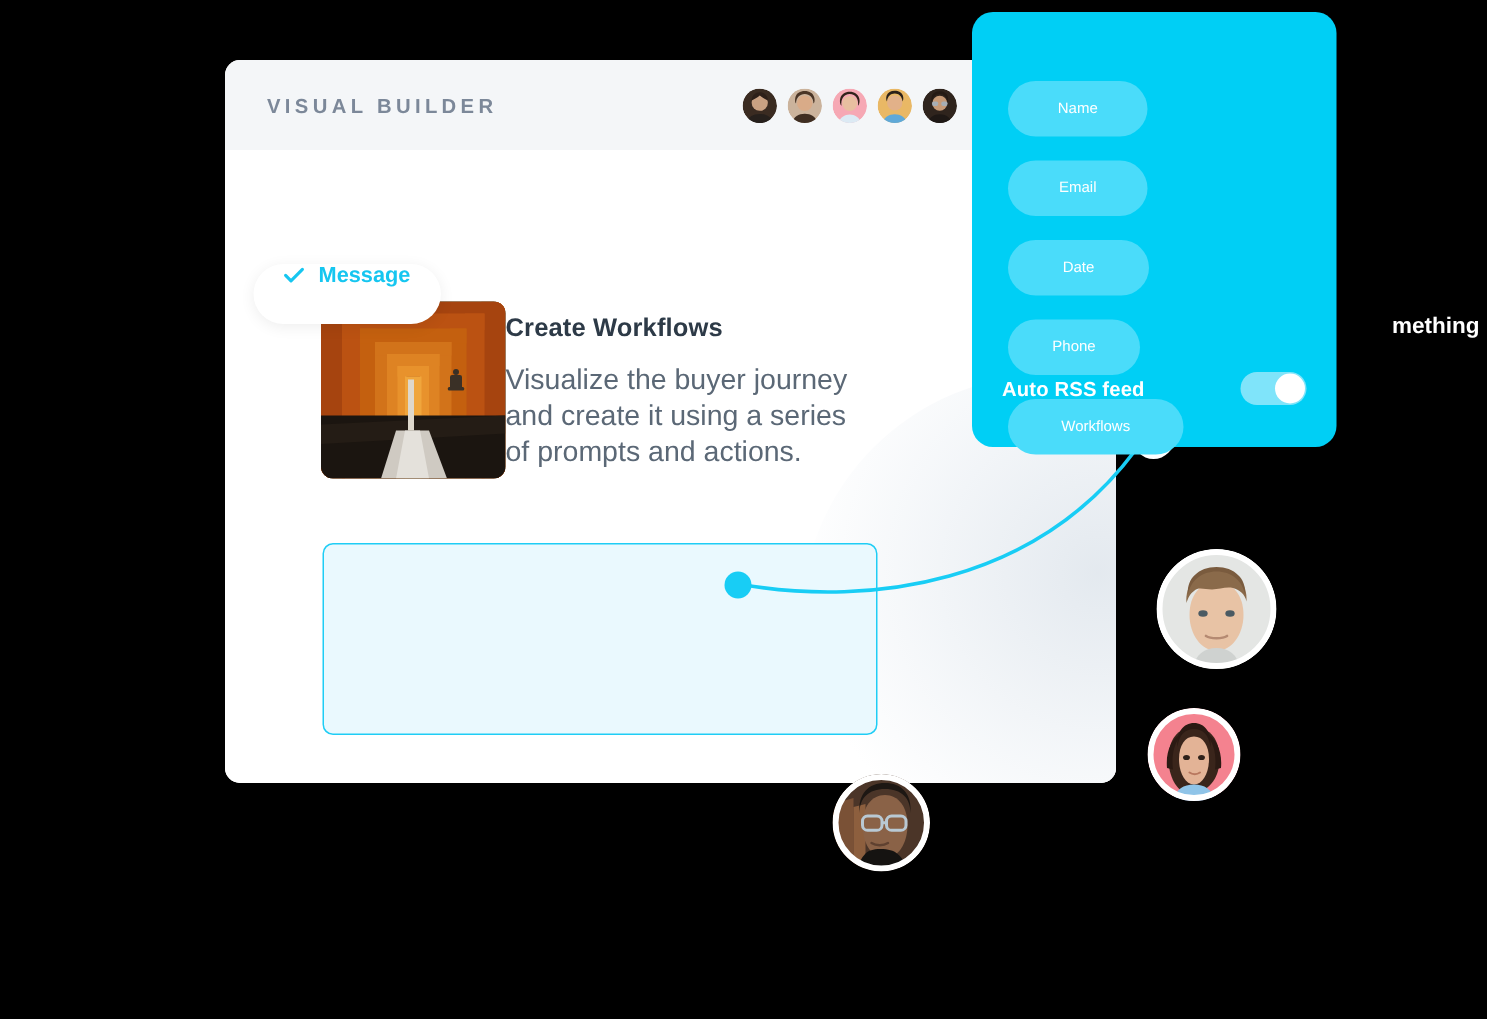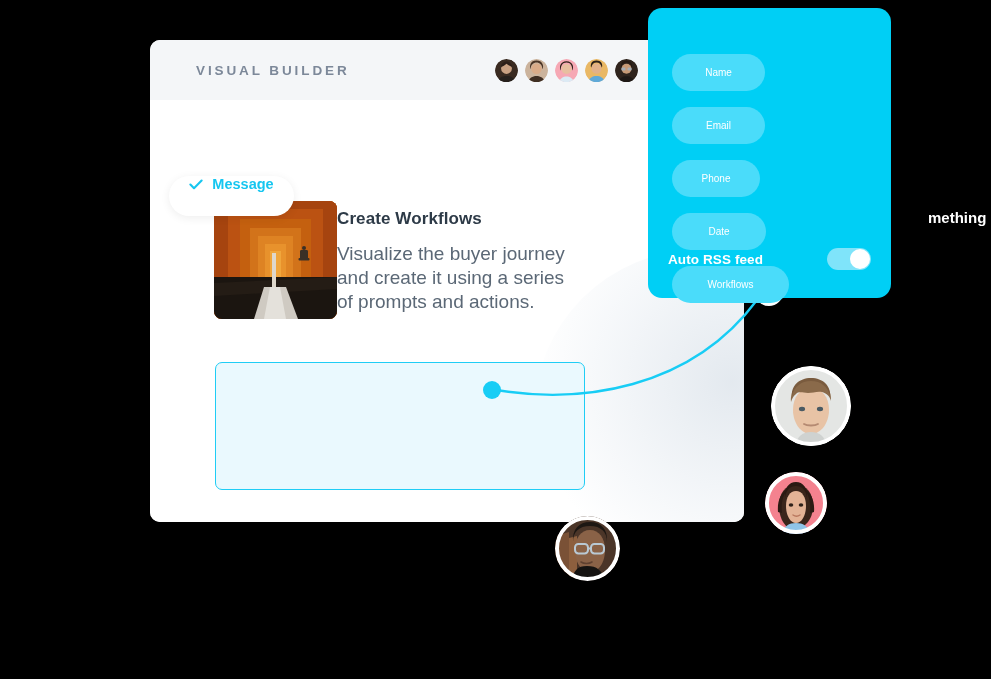--- a/index.html
+++ b/index.html
@@ -41,7 +41,7 @@
     display: flex;
     align-items: center;
     justify-content: space-between;
-    padding: 0 16px 0 46px;
+    padding: 0 16px 0 28px;
   }
 
   .brand-title {

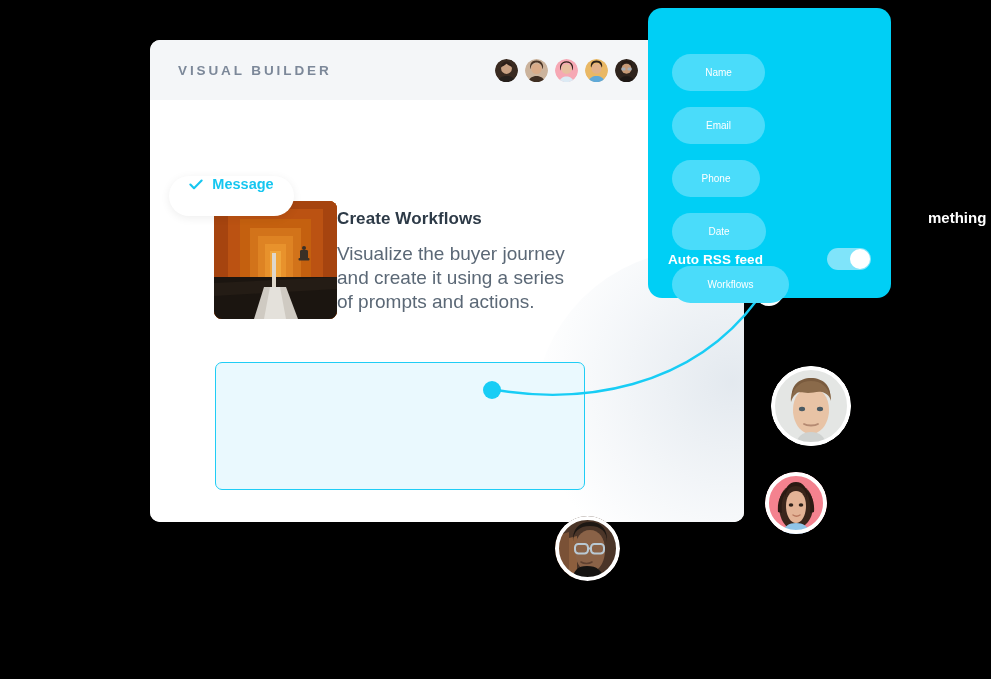--- a/index.html
+++ b/index.html
@@ -411,8 +411,8 @@
     <div class="pill-grid">
       <div class="pill pill-name">Name</div>
       <div class="pill pill-email">Email</div>
+      <div class="pill pill-date">Date</div>
       <div class="pill pill-phone">Phone</div>
-      <div class="pill pill-date">Date</div>
       <div class="pill pill-activity">Workflows</div>
     </div>
 

